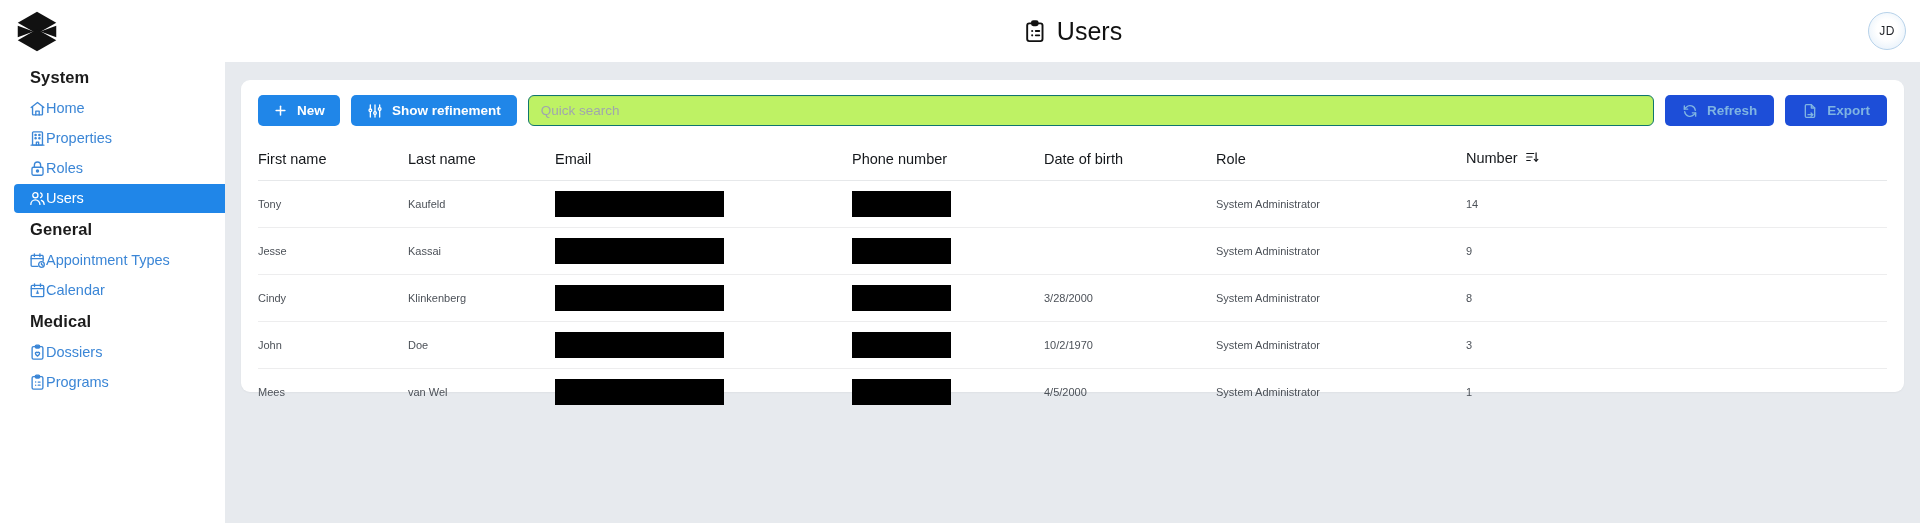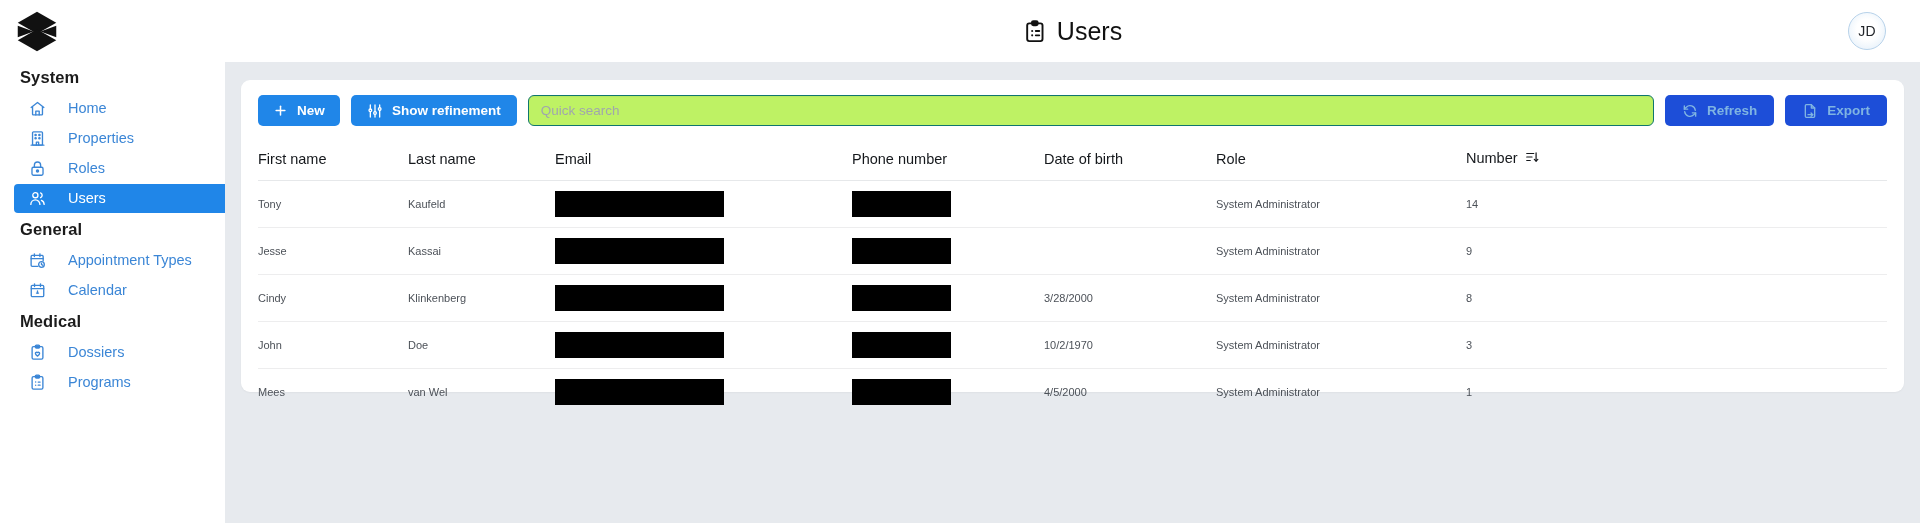--- a/index.html
+++ b/index.html
@@ -48,12 +48,12 @@
   }
   .page-title .tico svg { width: 23px; height: 23px; display: block; }
   .avatar {
-    position: absolute; right: 34px; top: 12px;
+    position: absolute; right: 14px; top: 12px;
     width: 38px; height: 38px; border-radius: 50%;
     background: radial-gradient(circle at 50% 45%, #ffffff 38%, #eaf3fb 78%, #dde9f4 100%);
     border: 1px solid #b7d2ea;
     display: flex; align-items: center; justify-content: center;
-    font-size: 14px; color: #23262b; letter-spacing: .3px; text-align: right;
+    font-size: 12px; color: #23262b; letter-spacing: .3px; text-align: right;
   }
 
   

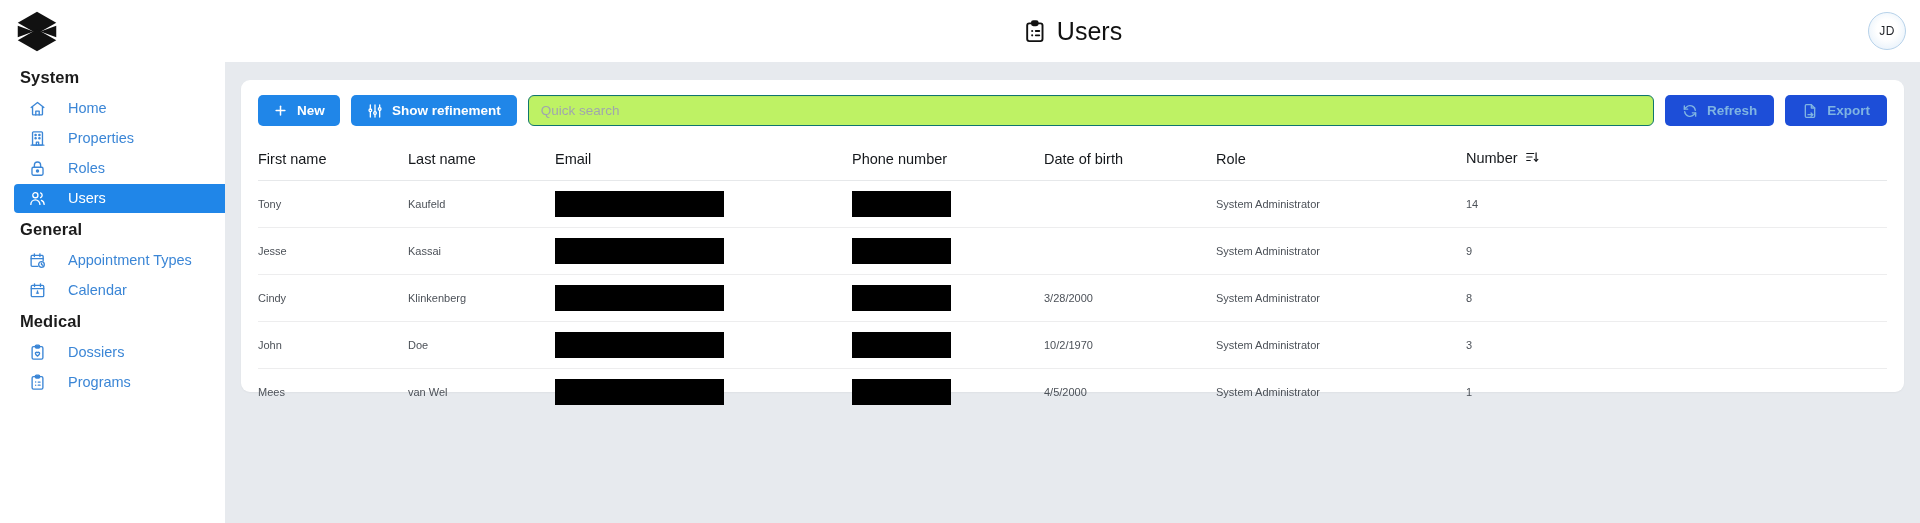--- a/index.html
+++ b/index.html
@@ -21,7 +21,7 @@
 
   .nav-group-title {
     font-size: 16.5px; font-weight: 700; color: #1b1b1b;
-    padding: 6px 0 6px 20px; letter-spacing: .1px;
+    padding: 6px 0 6px 30px; letter-spacing: .1px;
   }
   .nav-item {
     display: flex; align-items: center; gap: 22px;

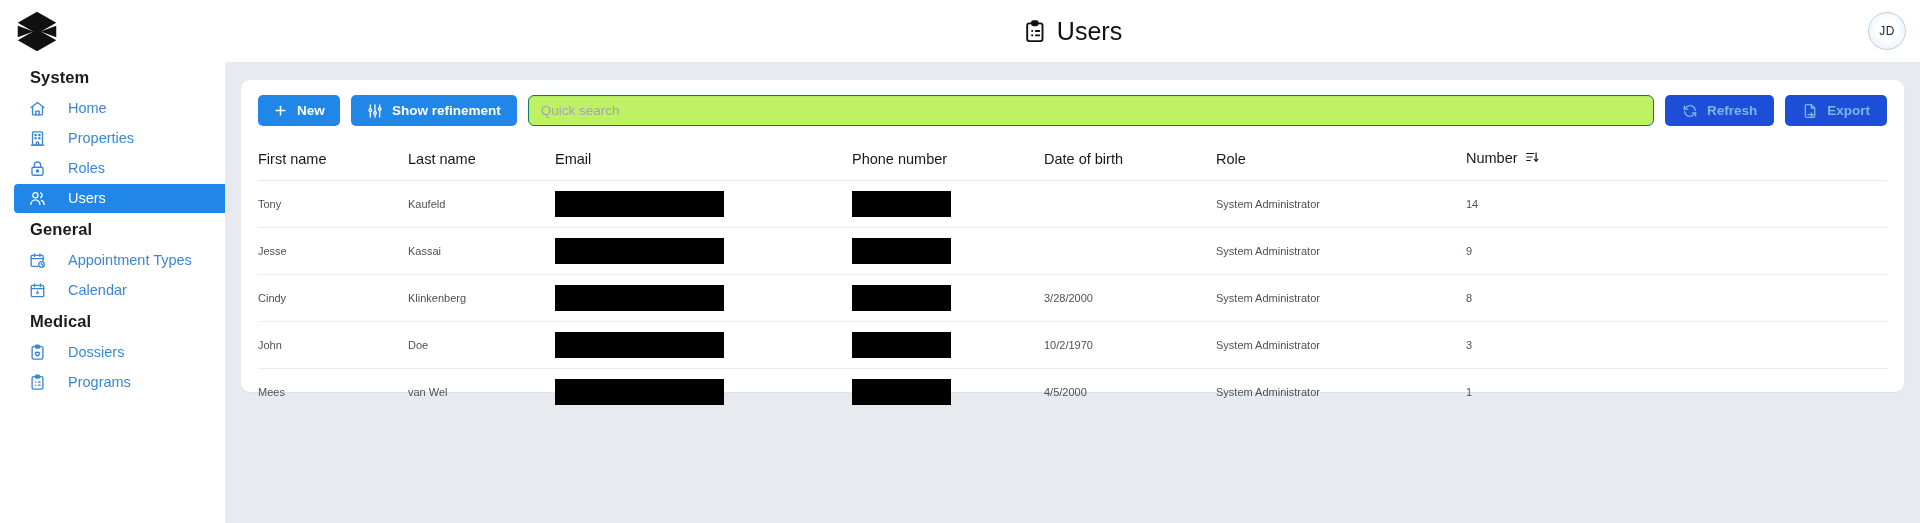--- a/index.html
+++ b/index.html
@@ -24,7 +24,7 @@
     padding: 6px 0 6px 30px; letter-spacing: .1px;
   }
   .nav-item {
-    display: flex; align-items: center; gap: 22px;
+    display: flex; align-items: center; gap: 0;
     height: 29px; margin: 1px 0 1px 14px;
     padding-left: 14px; border-radius: 4px 0 0 4px;
     color: #3b86d6; font-size: 14.5px; cursor: pointer;

